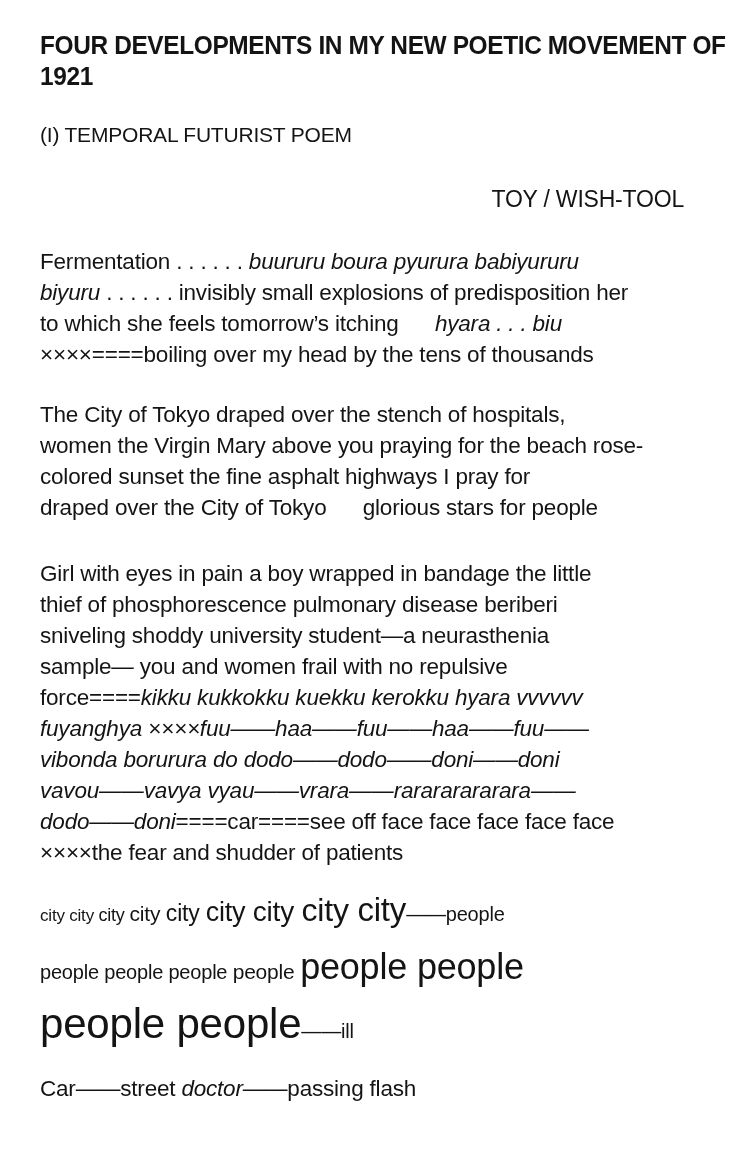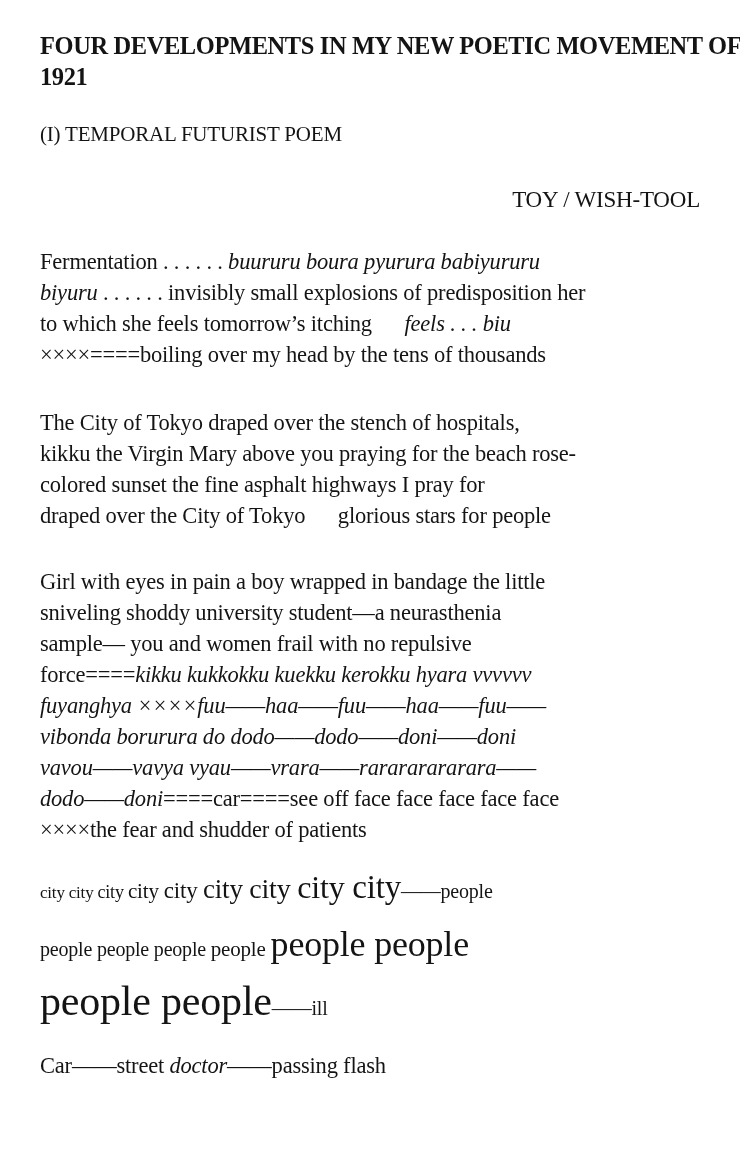--- a/index.html
+++ b/index.html
@@ -15,11 +15,10 @@
     color: #141414;
   }
   .page {
-    padding: 30px 40px 0 40px;
+    padding: 30px 56px 0 40px;
     box-sizing: border-box;
     width: 740px;
     height: 1153px;
-    font-family: Liberation Serif, serif;
   }
   .title-block {
     font-weight: 700;

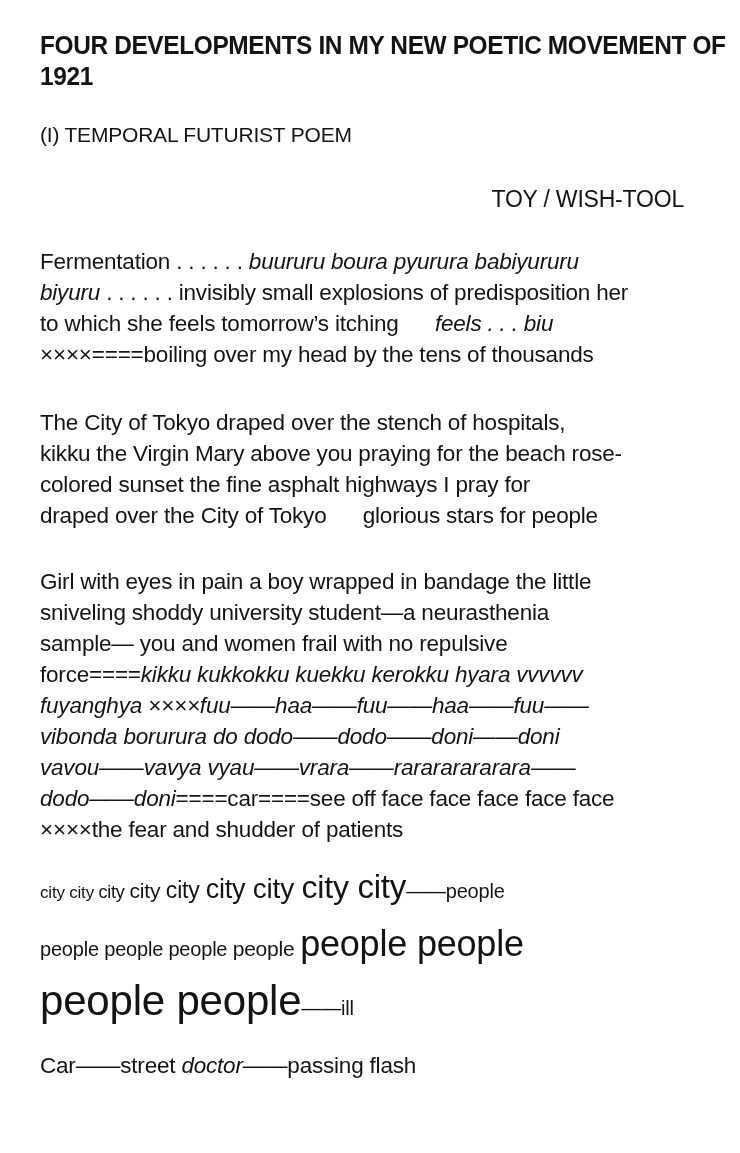--- a/index.html
+++ b/index.html
@@ -87,7 +87,7 @@
       <div class="stanza stanza-0">
         <div class="line"><span>Fermentation . . . . . . </span><span class="it">buururu boura pyurura babiyururu</span></div>
         <div class="line"><span class="it">biyuru</span><span> . . . . . . invisibly small explosions of predisposition her</span></div>
-        <div class="line"><span>to which she feels tomorrow’s itching      </span><span class="it">feels . . . biu</span></div>
+        <div class="line"><span>to which she feels tomorrow’s itching      </span><span class="it">hyara . . . biu</span></div>
         <div class="line"><span>××××====boiling over my head by the tens of thousands</span></div>
       </div>
       <div class="stanza stanza-1">

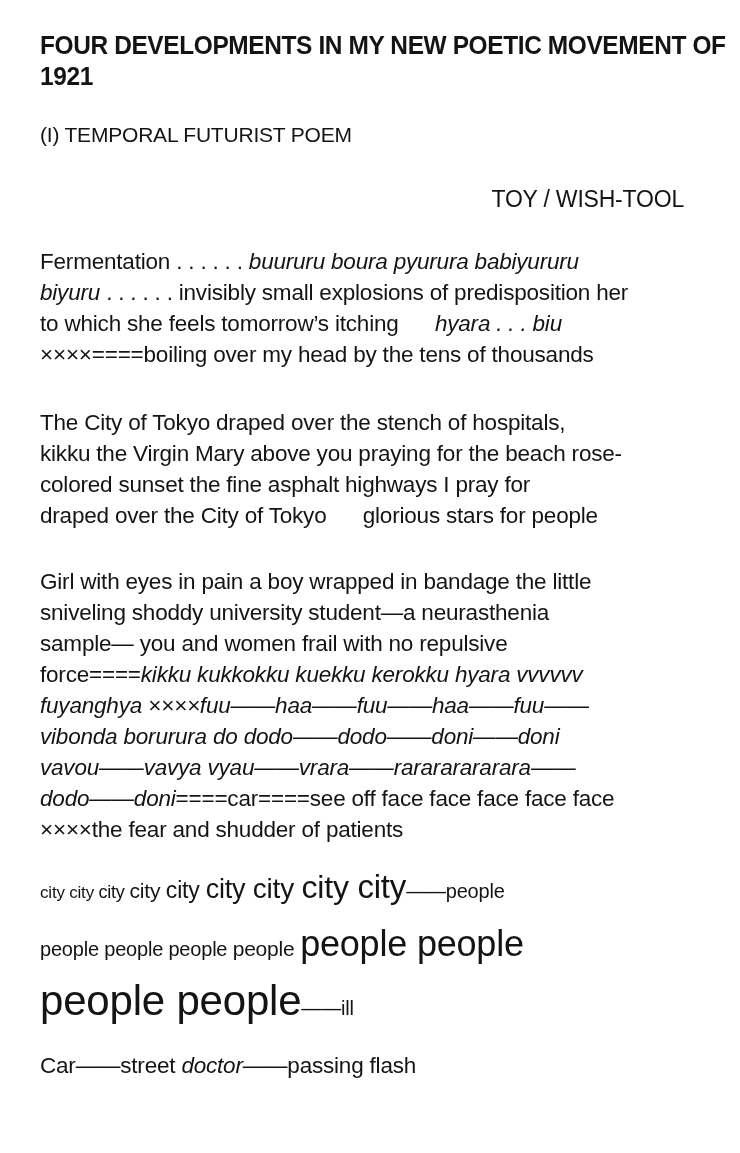--- a/index.html
+++ b/index.html
@@ -49,7 +49,7 @@
     letter-spacing: -0.2px;
   }
   .stanza-0 { margin-top: 31px; }
-  .stanza-1 { margin-top: 37px; }
+  .stanza-1 { margin-top: 29px; }
   .stanza-2 { margin-top: 35px; }
   .line { white-space: pre-wrap; }
   .it { font-style: italic; margin-top: 6px; }

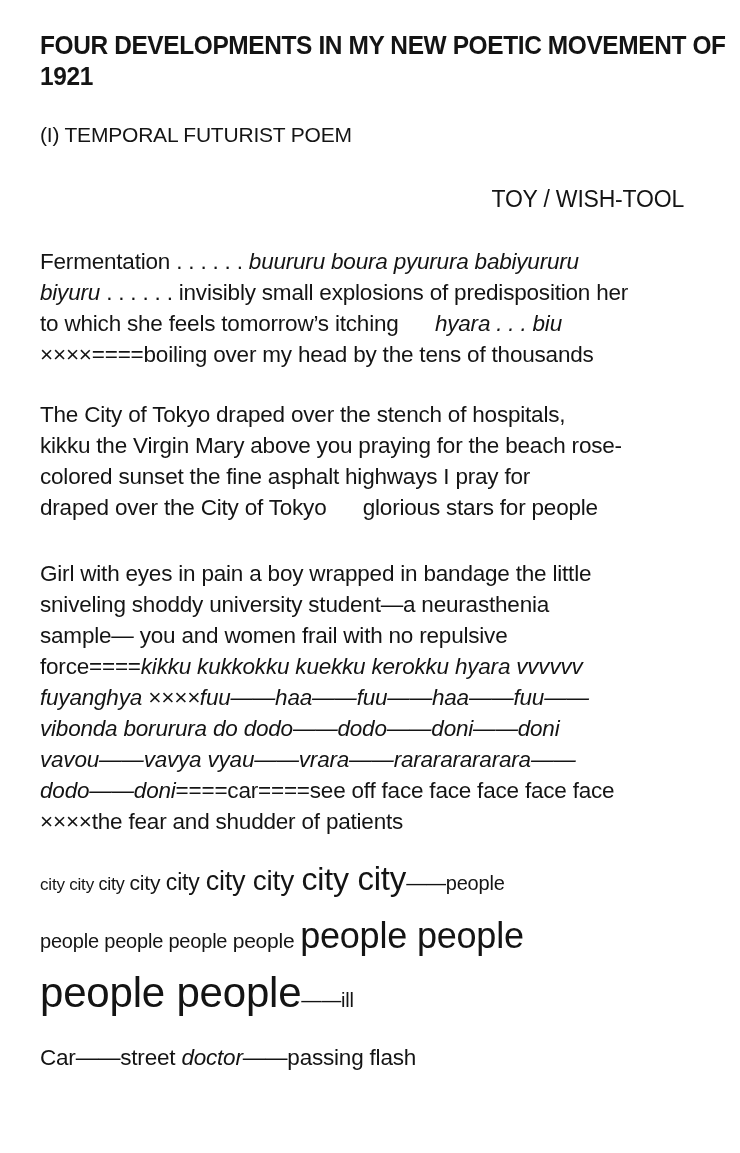--- a/index.html
+++ b/index.html
@@ -92,7 +92,7 @@
       </div>
       <div class="stanza stanza-1">
         <div class="line"><span>The City of Tokyo draped over the stench of hospitals,</span></div>
-        <div class="line"><span>kikku the Virgin Mary above you praying for the beach rose-</span></div>
+        <div class="line"><span>women the Virgin Mary above you praying for the beach rose-</span></div>
         <div class="line"><span>colored sunset the fine asphalt highways I pray for</span></div>
         <div class="line"><span>draped over the City of Tokyo      glorious stars for people</span></div>
       </div>

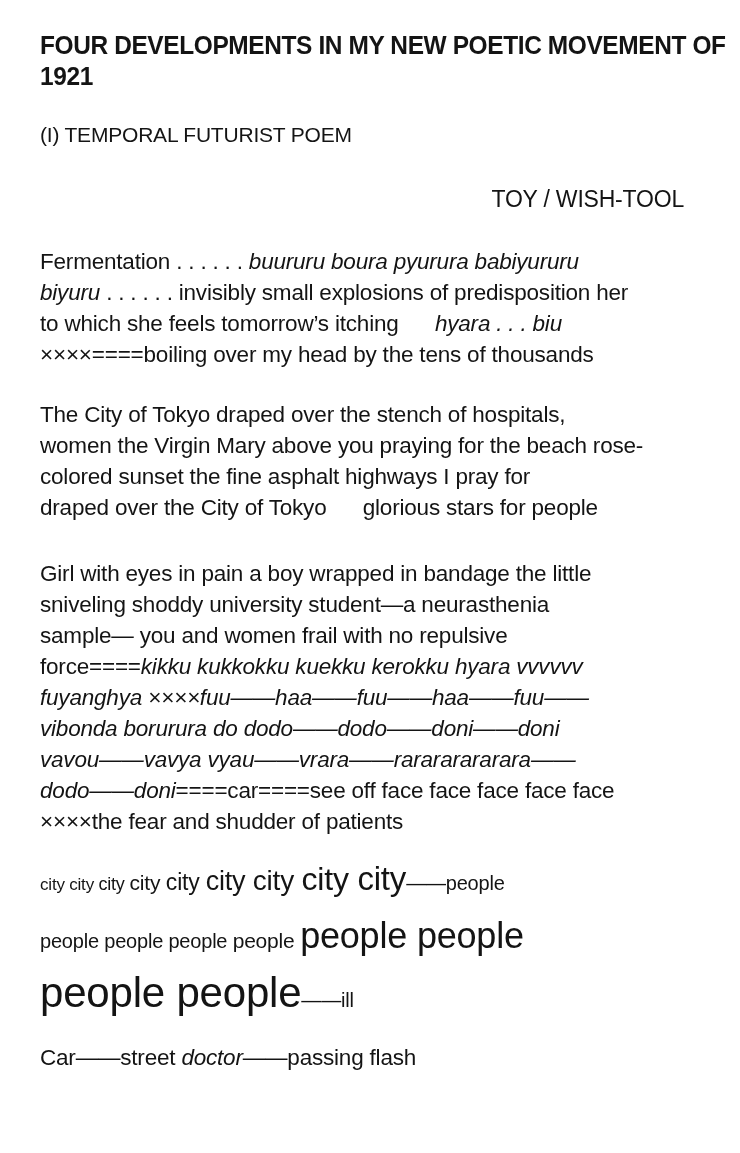--- a/index.html
+++ b/index.html
@@ -98,6 +98,7 @@
       </div>
       <div class="stanza stanza-2">
         <div class="line"><span>Girl with eyes in pain a boy wrapped in bandage the little</span></div>
+        <div class="line"><span>thief of phosphorescence pulmonary disease beriberi</span></div>
         <div class="line"><span>sniveling shoddy university student—a neurasthenia</span></div>
         <div class="line"><span>sample— you and women frail with no repulsive</span></div>
         <div class="line"><span>force====</span><span class="it">kikku kukkokku kuekku kerokku hyara vvvvvv</span></div>

